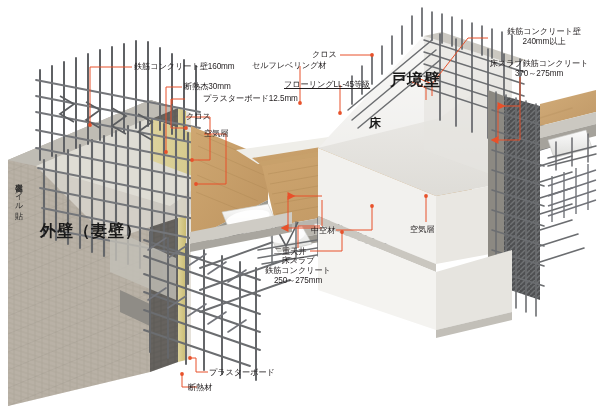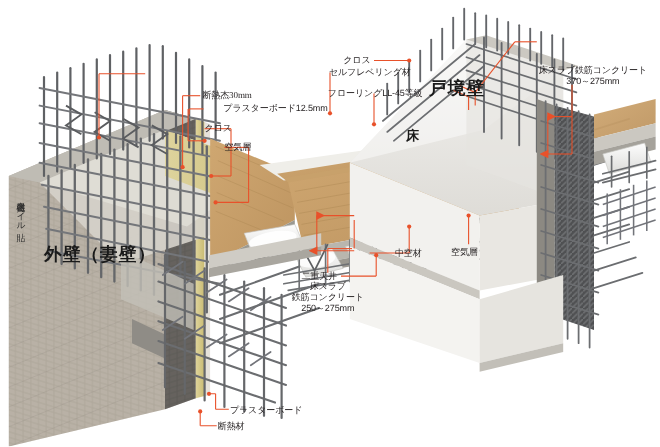--- a/index.html
+++ b/index.html
@@ -522,6 +522,8 @@
 
 <div class="lbl" style="left:312px;top:50px;">クロス</div>
 
+<div class="lbl c two" style="left:492px;top:27px;width:104px;">鉄筋コンクリート壁
+240mm以上</div>
 
 <div class="lbl c two" style="left:480px;top:59px;width:118px;">床スラブ鉄筋コンクリート
 370～275mm</div>

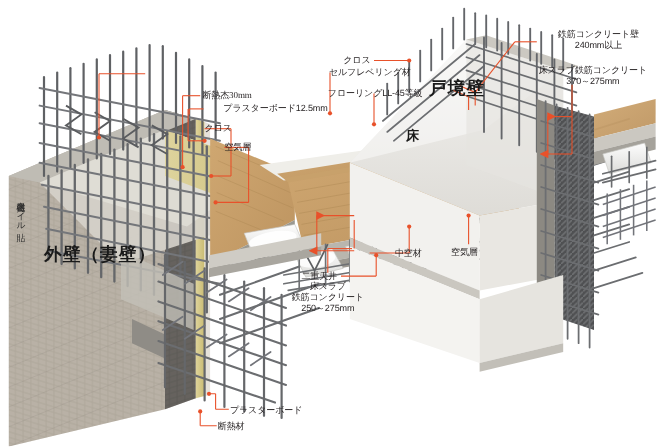--- a/index.html
+++ b/index.html
@@ -507,6 +507,7 @@
   </g>
 </svg>
 
+<div class="lbl" style="left:134px;top:62px;">鉄筋コンクリート壁160mm</div>
 
 <div class="lbl" style="left:184px;top:82px;font-family:Liberation Serif, serif;">断熱杰30mm</div>
 

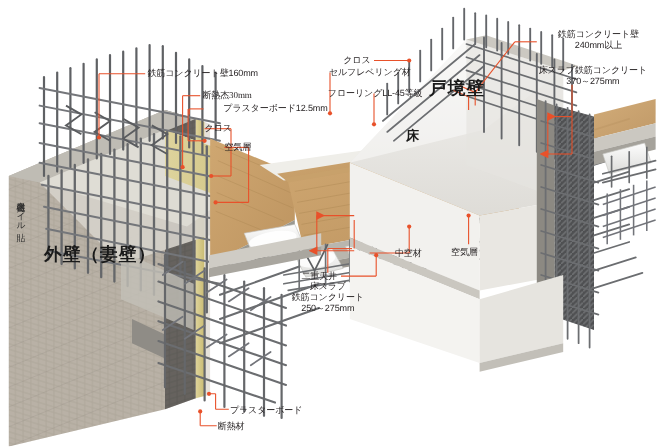--- a/index.html
+++ b/index.html
@@ -517,7 +517,7 @@
 
 <div class="lbl" style="left:204px;top:129px;">空気層</div>
 
-<div class="lbl" style="left:252px;top:61px;margin-left:47px;">セルフレベリング材</div>
+<div class="lbl" style="left:252px;top:61px;">セルフレベリング材</div>
 
 <div class="lbl" style="left:298px;top:80px;">フローリングLL-45等級</div>
 

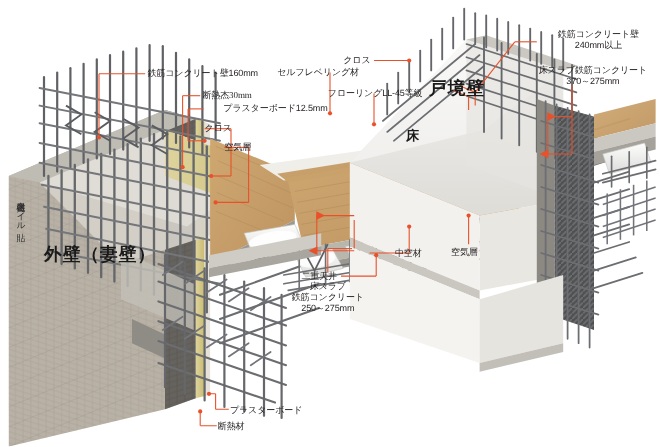--- a/index.html
+++ b/index.html
@@ -509,7 +509,7 @@
 
 <div class="lbl" style="left:134px;top:62px;">鉄筋コンクリート壁160mm</div>
 
-<div class="lbl" style="left:184px;top:82px;font-family:Liberation Serif, serif;">断熱杰30mm</div>
+<div class="lbl" style="left:184px;top:82px;">断熱杰30mm</div>
 
 <div class="lbl" style="left:187px;top:94px;margin-left:16px;">プラスターボード12.5mm</div>
 

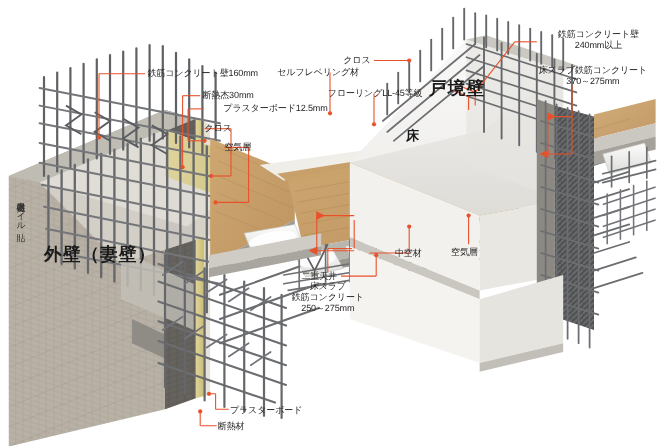--- a/index.html
+++ b/index.html
@@ -519,7 +519,7 @@
 
 <div class="lbl" style="left:252px;top:61px;">セルフレベリング材</div>
 
-<div class="lbl" style="left:298px;top:80px;">フローリングLL-45等級</div>
+<div class="lbl" style="left:284px;top:80px;text-decoration:underline;">フローリングLL-45等級</div>
 
 <div class="lbl" style="left:312px;top:50px;">クロス</div>
 

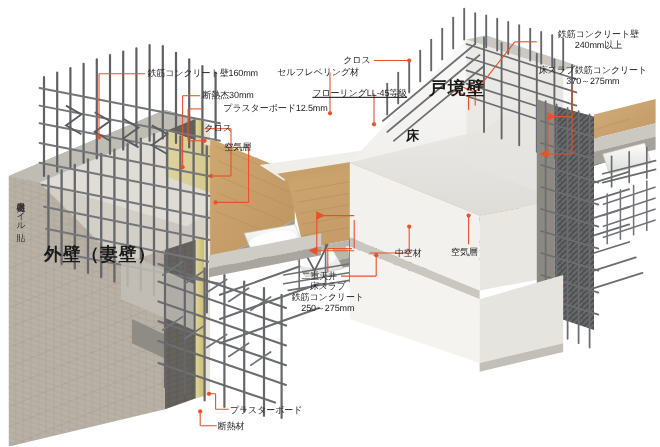--- a/index.html
+++ b/index.html
@@ -529,7 +529,7 @@
 <div class="lbl c two" style="left:480px;top:59px;width:118px;">床スラブ鉄筋コンクリート
 370～275mm</div>
 
-<div class="lbl" style="left:311px;top:226px;margin-left:48px;">中空材</div>
+<div class="lbl" style="left:311px;top:226px;">中空材</div>
 
 <div class="lbl" style="left:274px;top:247px;">二重天井</div>
 

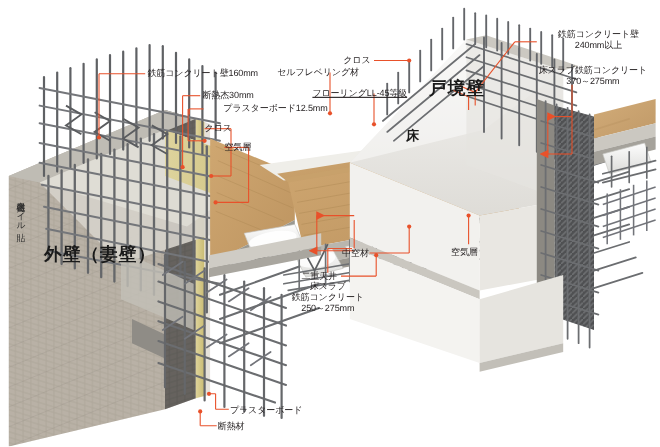--- a/index.html
+++ b/index.html
@@ -541,7 +541,7 @@
 
 <div class="lbl" style="left:209px;top:368px;">プラスターボード</div>
 
-<div class="lbl" style="left:198px;top:383px;">断熱材</div>
+<div class="lbl" style="left:188px;top:383px;">断熱材</div>
 
 <div class="big" style="position:absolute;left:40px;top:221px;text-align:center;">外壁（妻壁）</div>
 

